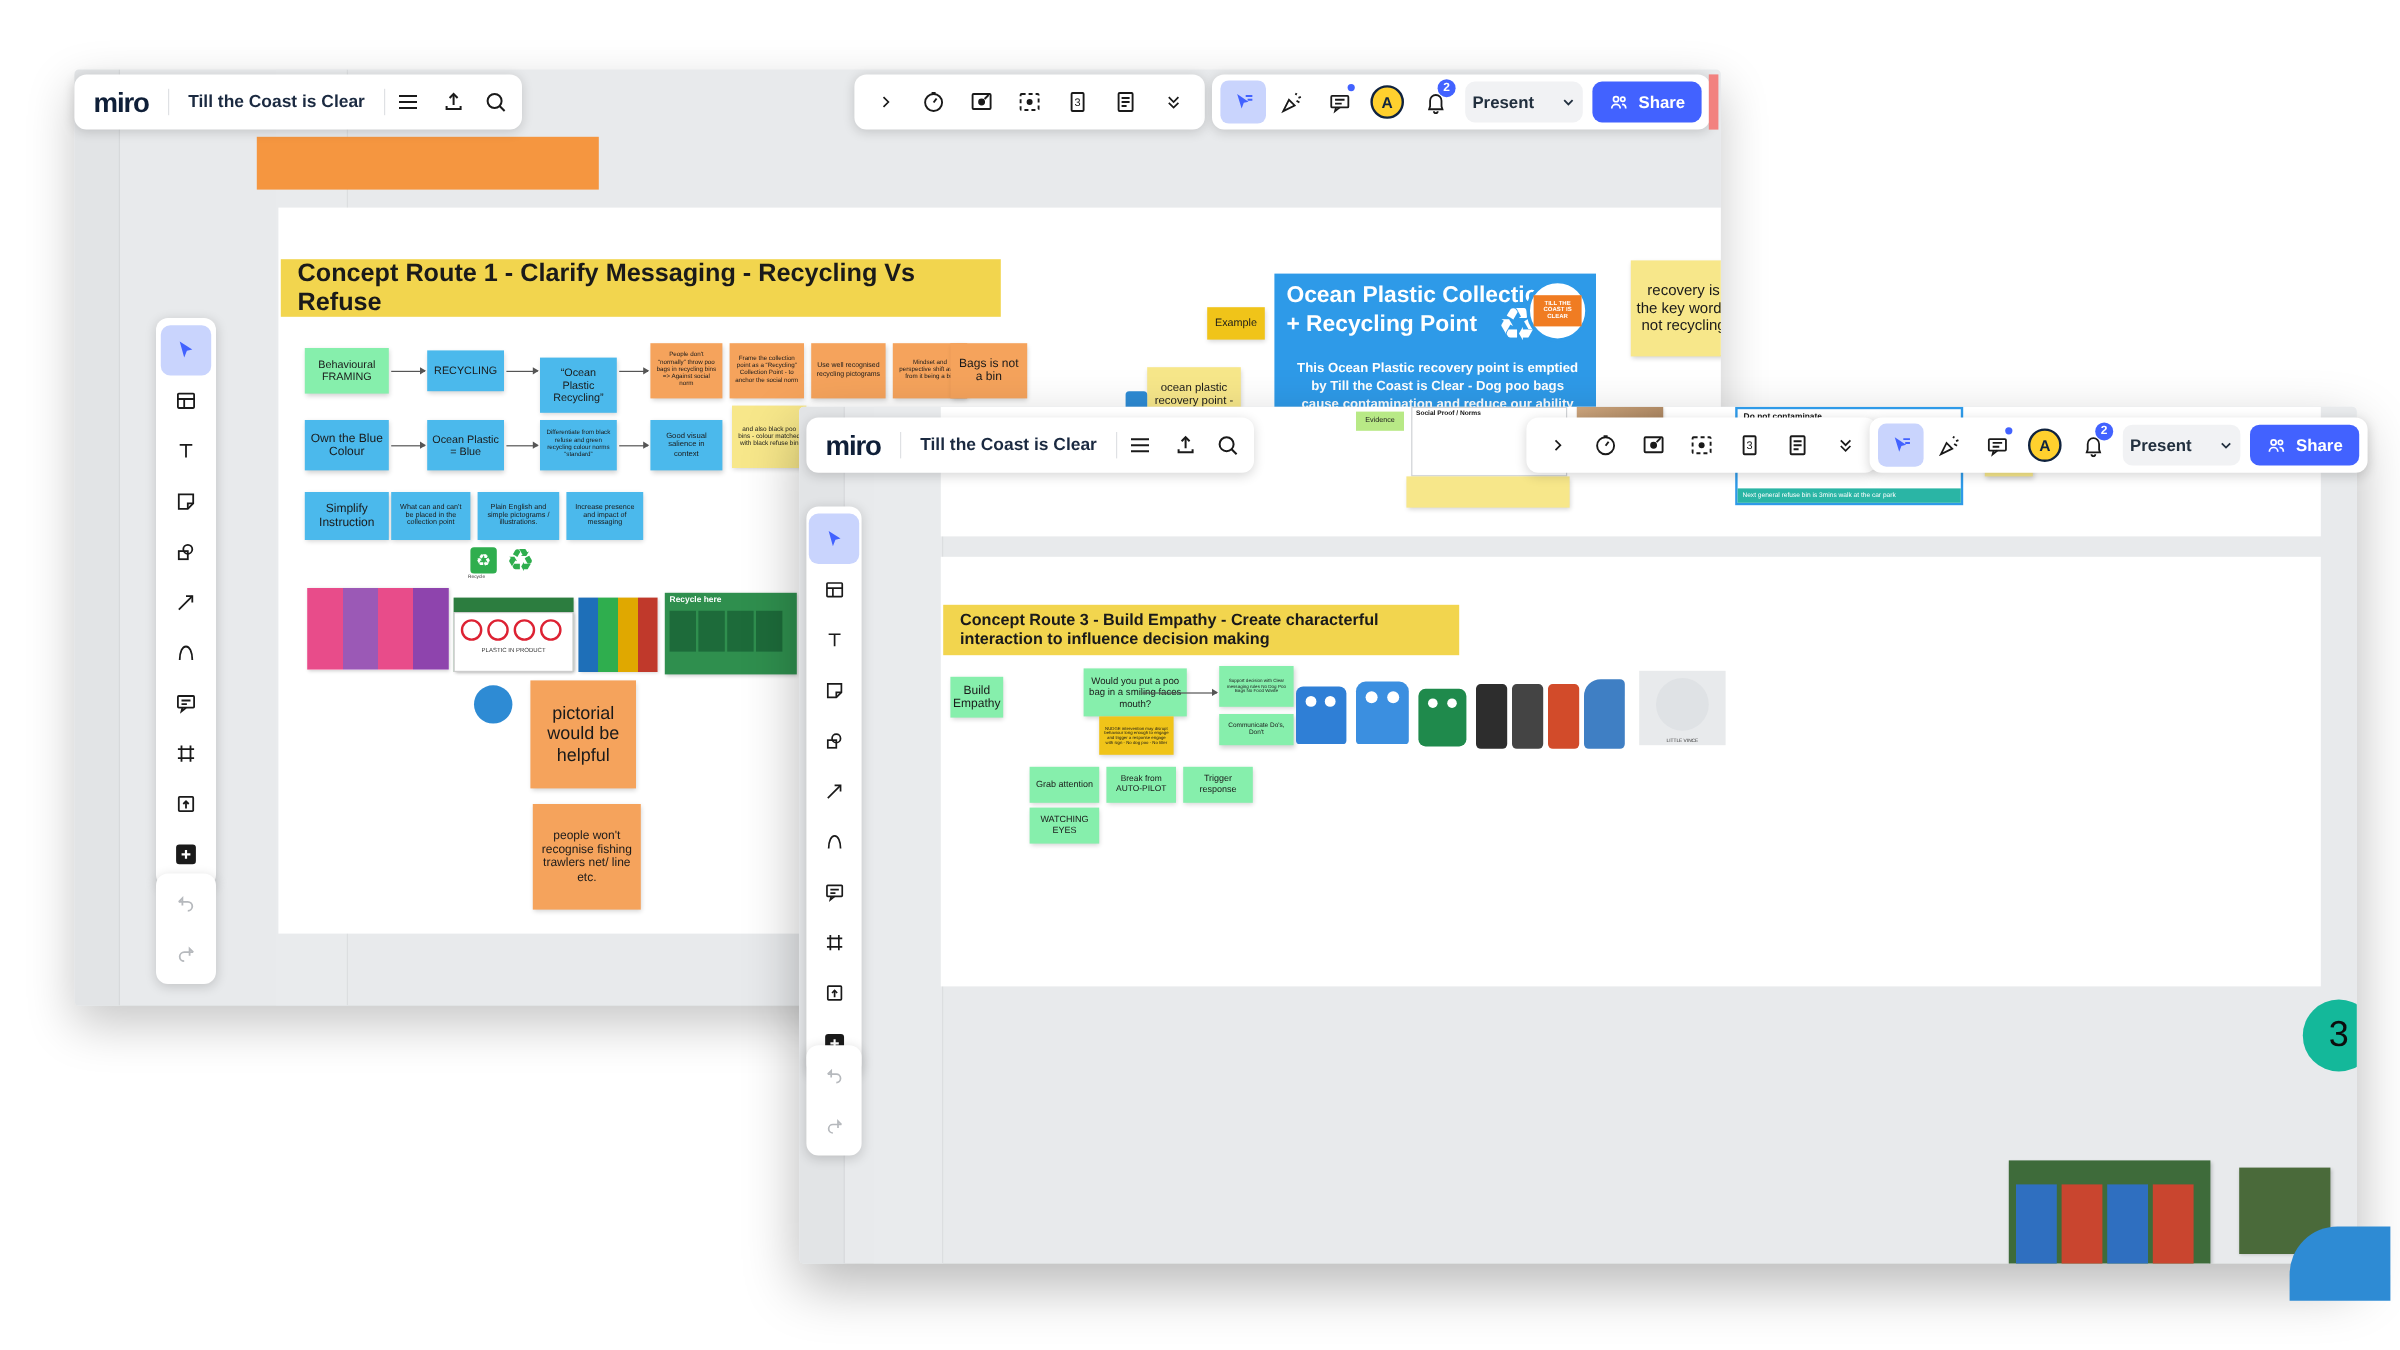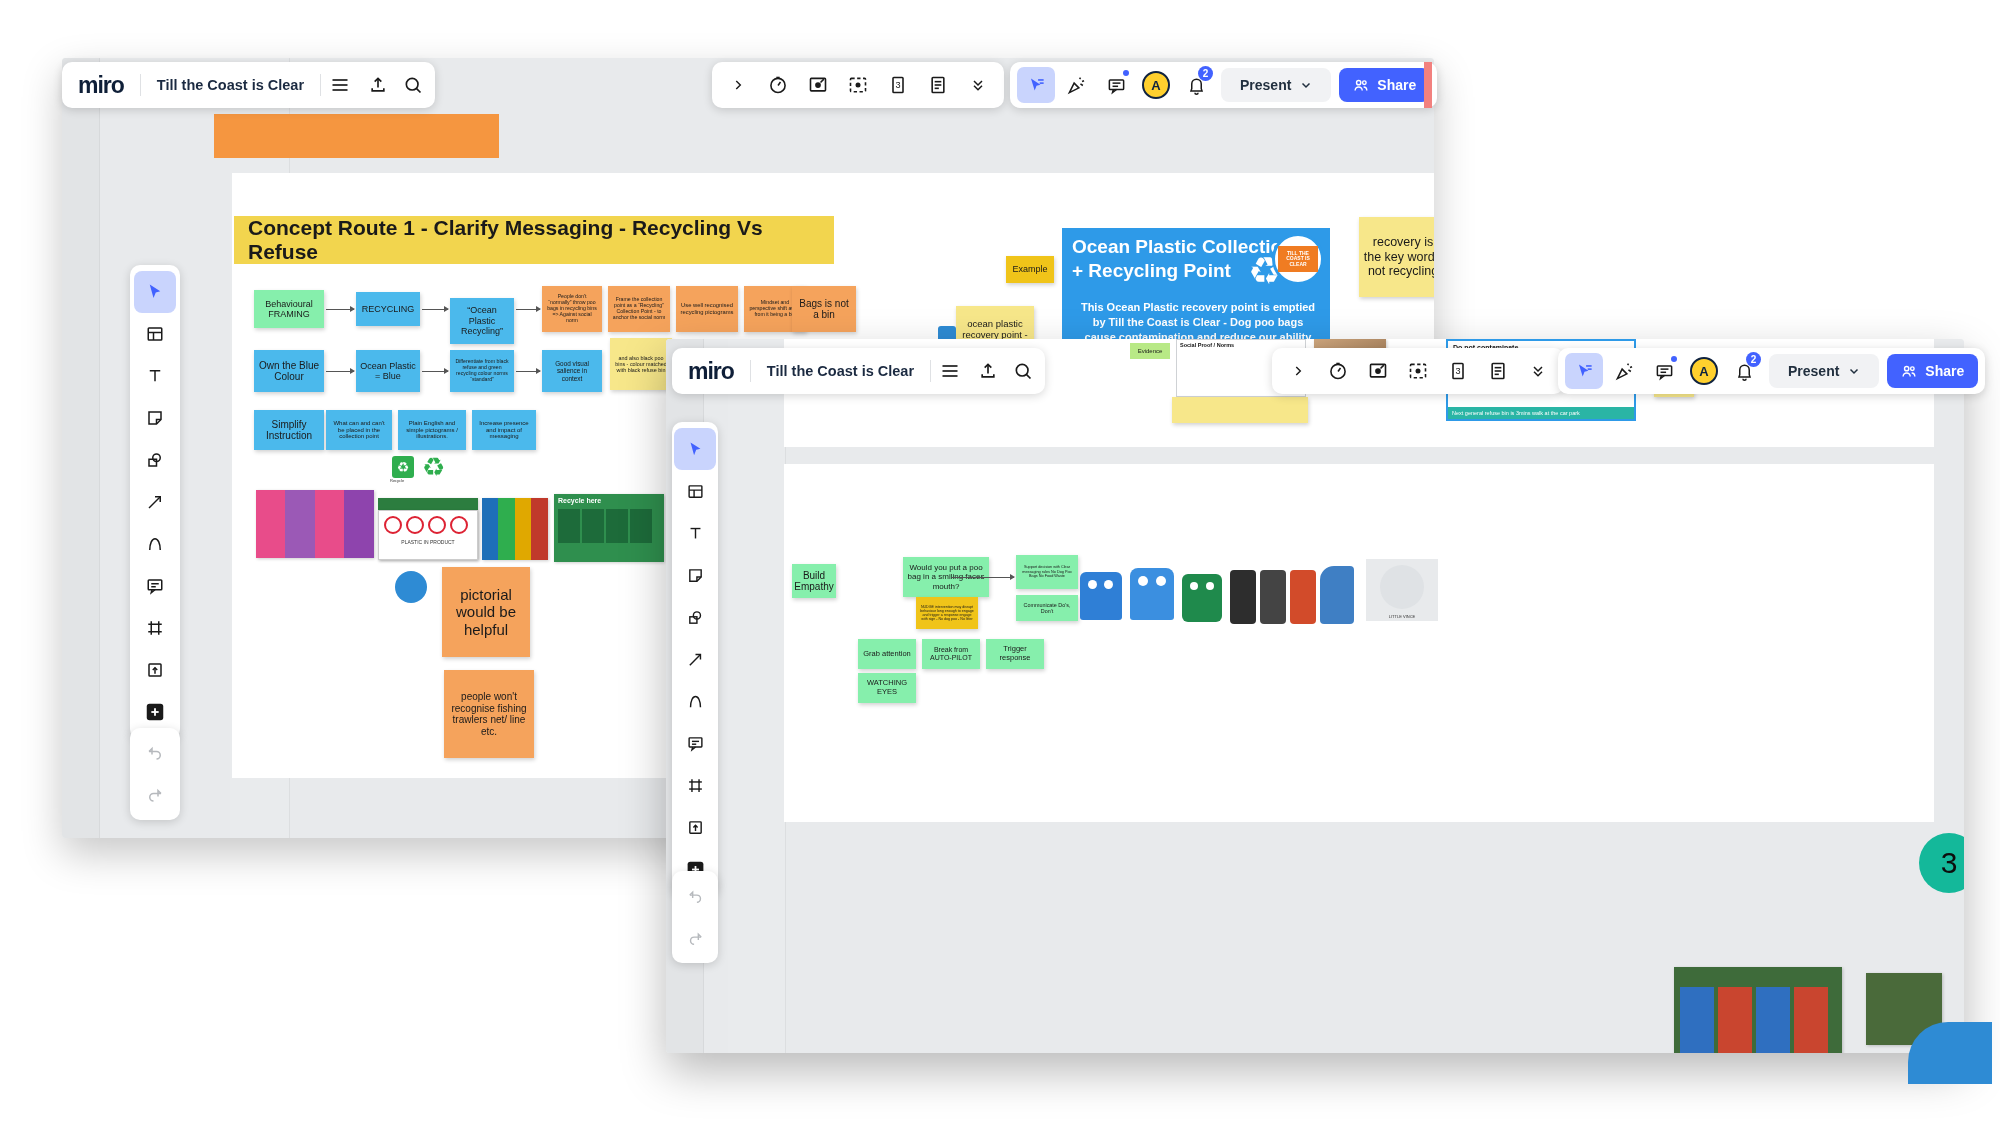--- a/index.html
+++ b/index.html
@@ -48,8 +48,8 @@
   .bell-badge { position:absolute; top:-1px; right:2px; background:#4262ff; color:#fff;
                 border-radius:50%; min-width:15px; height:15px; font-size:10px; font-weight:700;
                 display:flex; align-items:center; justify-content:center; padding:0 3px; }
-  .present-btn { display:flex; align-items:center; gap:9px; background:#f1f2f4; border-radius:8px;
-                 height:34px; padding:0 19px; font-weight:600; color:#22303f; font-size:14px; cursor:pointer; }
+  .present-btn { display:flex; align-items:center; gap:23px; background:#f1f2f4; border-radius:8px;
+                 height:34px; padding:0 6px; font-weight:600; color:#22303f; font-size:14px; cursor:pointer; }
   .share-btn { display:flex; align-items:center; gap:7px; background:#4262ff; color:#fff;
                border-radius:8px; height:34px; padding:0 14px; font-weight:700; font-size:14px; cursor:pointer; }
   .dot-blue { position:absolute; top:3px; right:6px; width:6px; height:6px; border-radius:50%; background:#4262ff; }

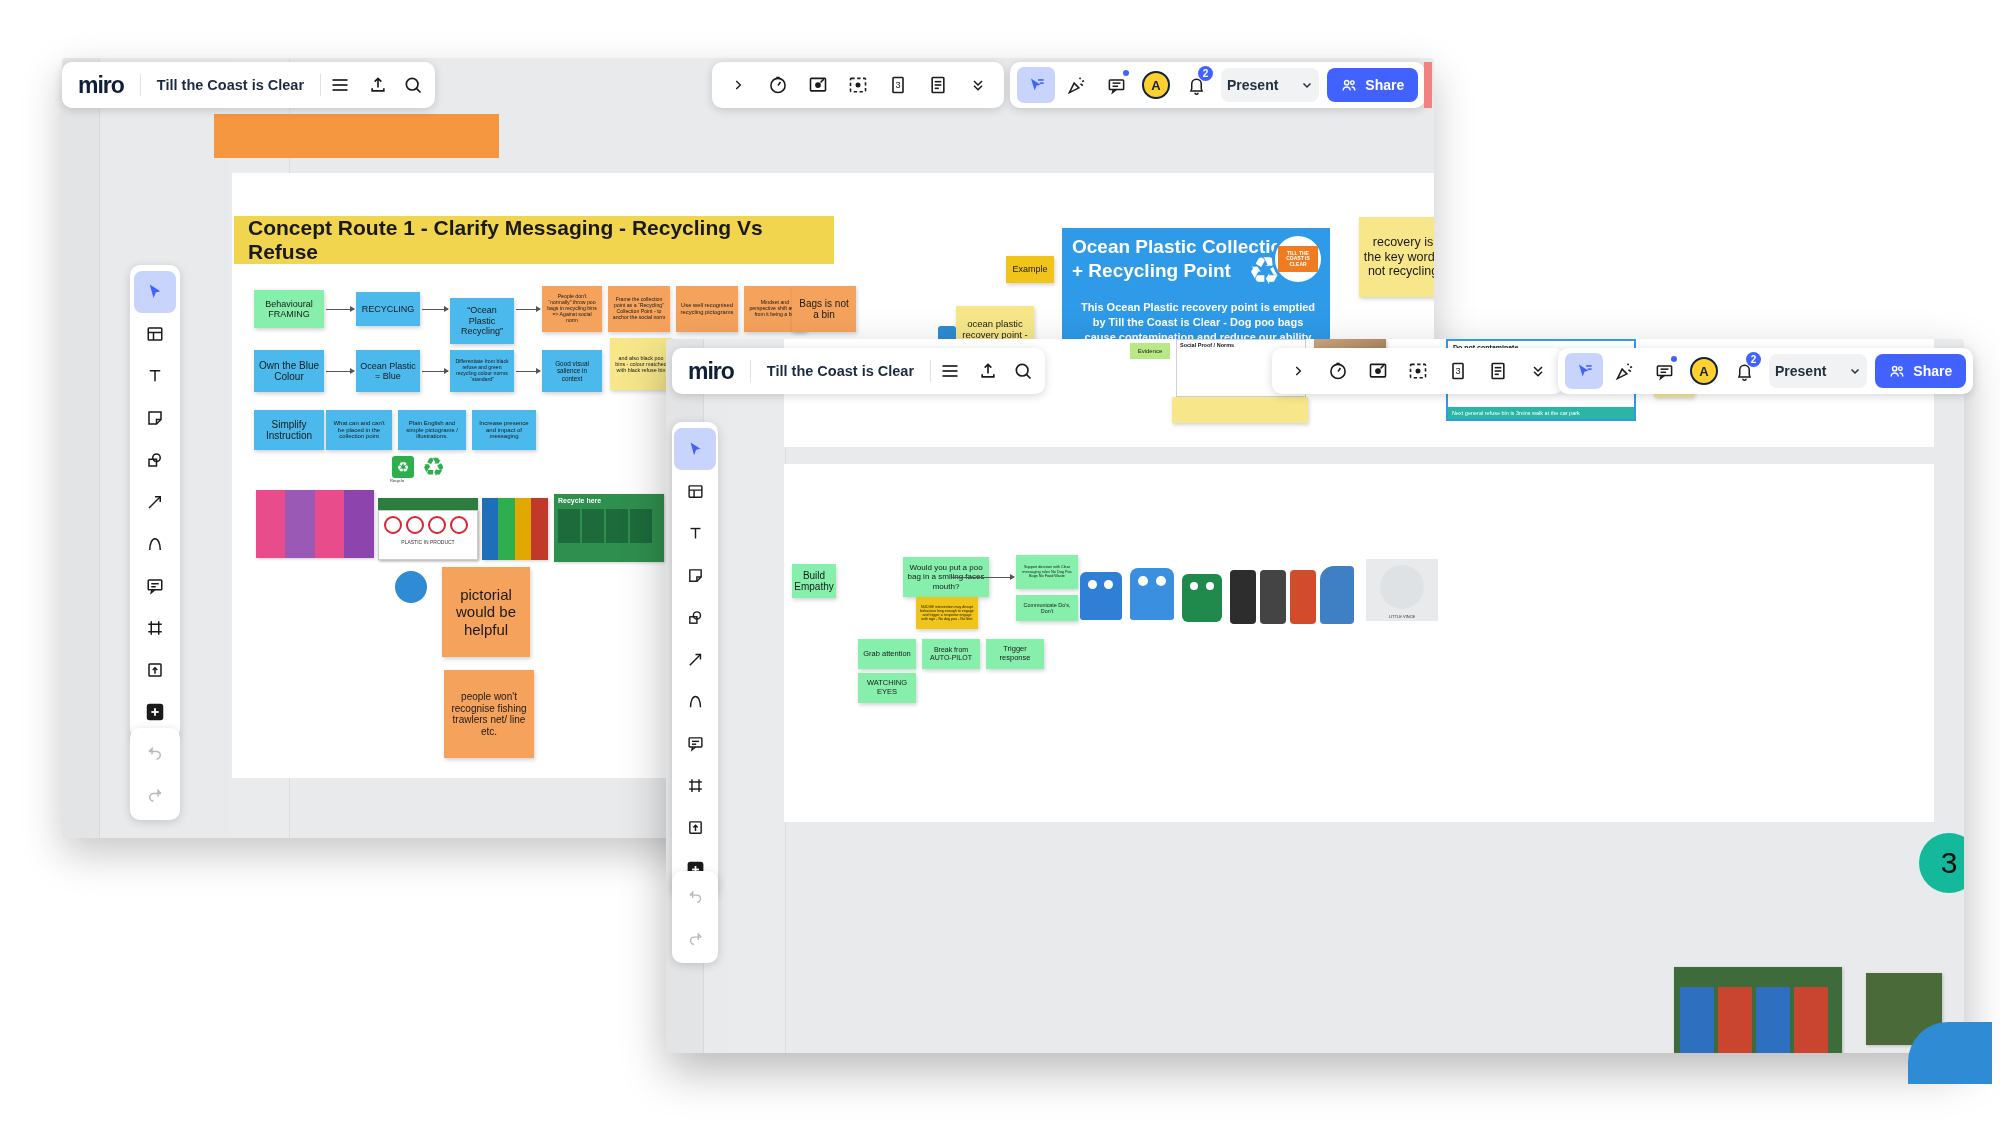--- a/index.html
+++ b/index.html
@@ -448,6 +448,7 @@
     </div>
     <div class="note n-yellow" style="left:988px; top:30px; width:40px; height:28px; font-size:5px;"></div>
 
+    <div class="banner" style="left:120px; top:165px; width:430px; height:42px; font-size:13.5px; align-items:flex-start; padding-top:5px;">Concept Route 3 - Build Empathy - Create characterful interaction to influence decision making</div>
 
     <div class="note n-green" style="left:126px; top:225px; width:44px; height:34px; font-size:10px;">Build Empathy</div>
     <div class="note n-green" style="left:198px; top:218px; width:86px; height:40px; font-size:8px;margin-left:39px;">Would you put a poo bag in a smiling faces mouth?</div>

